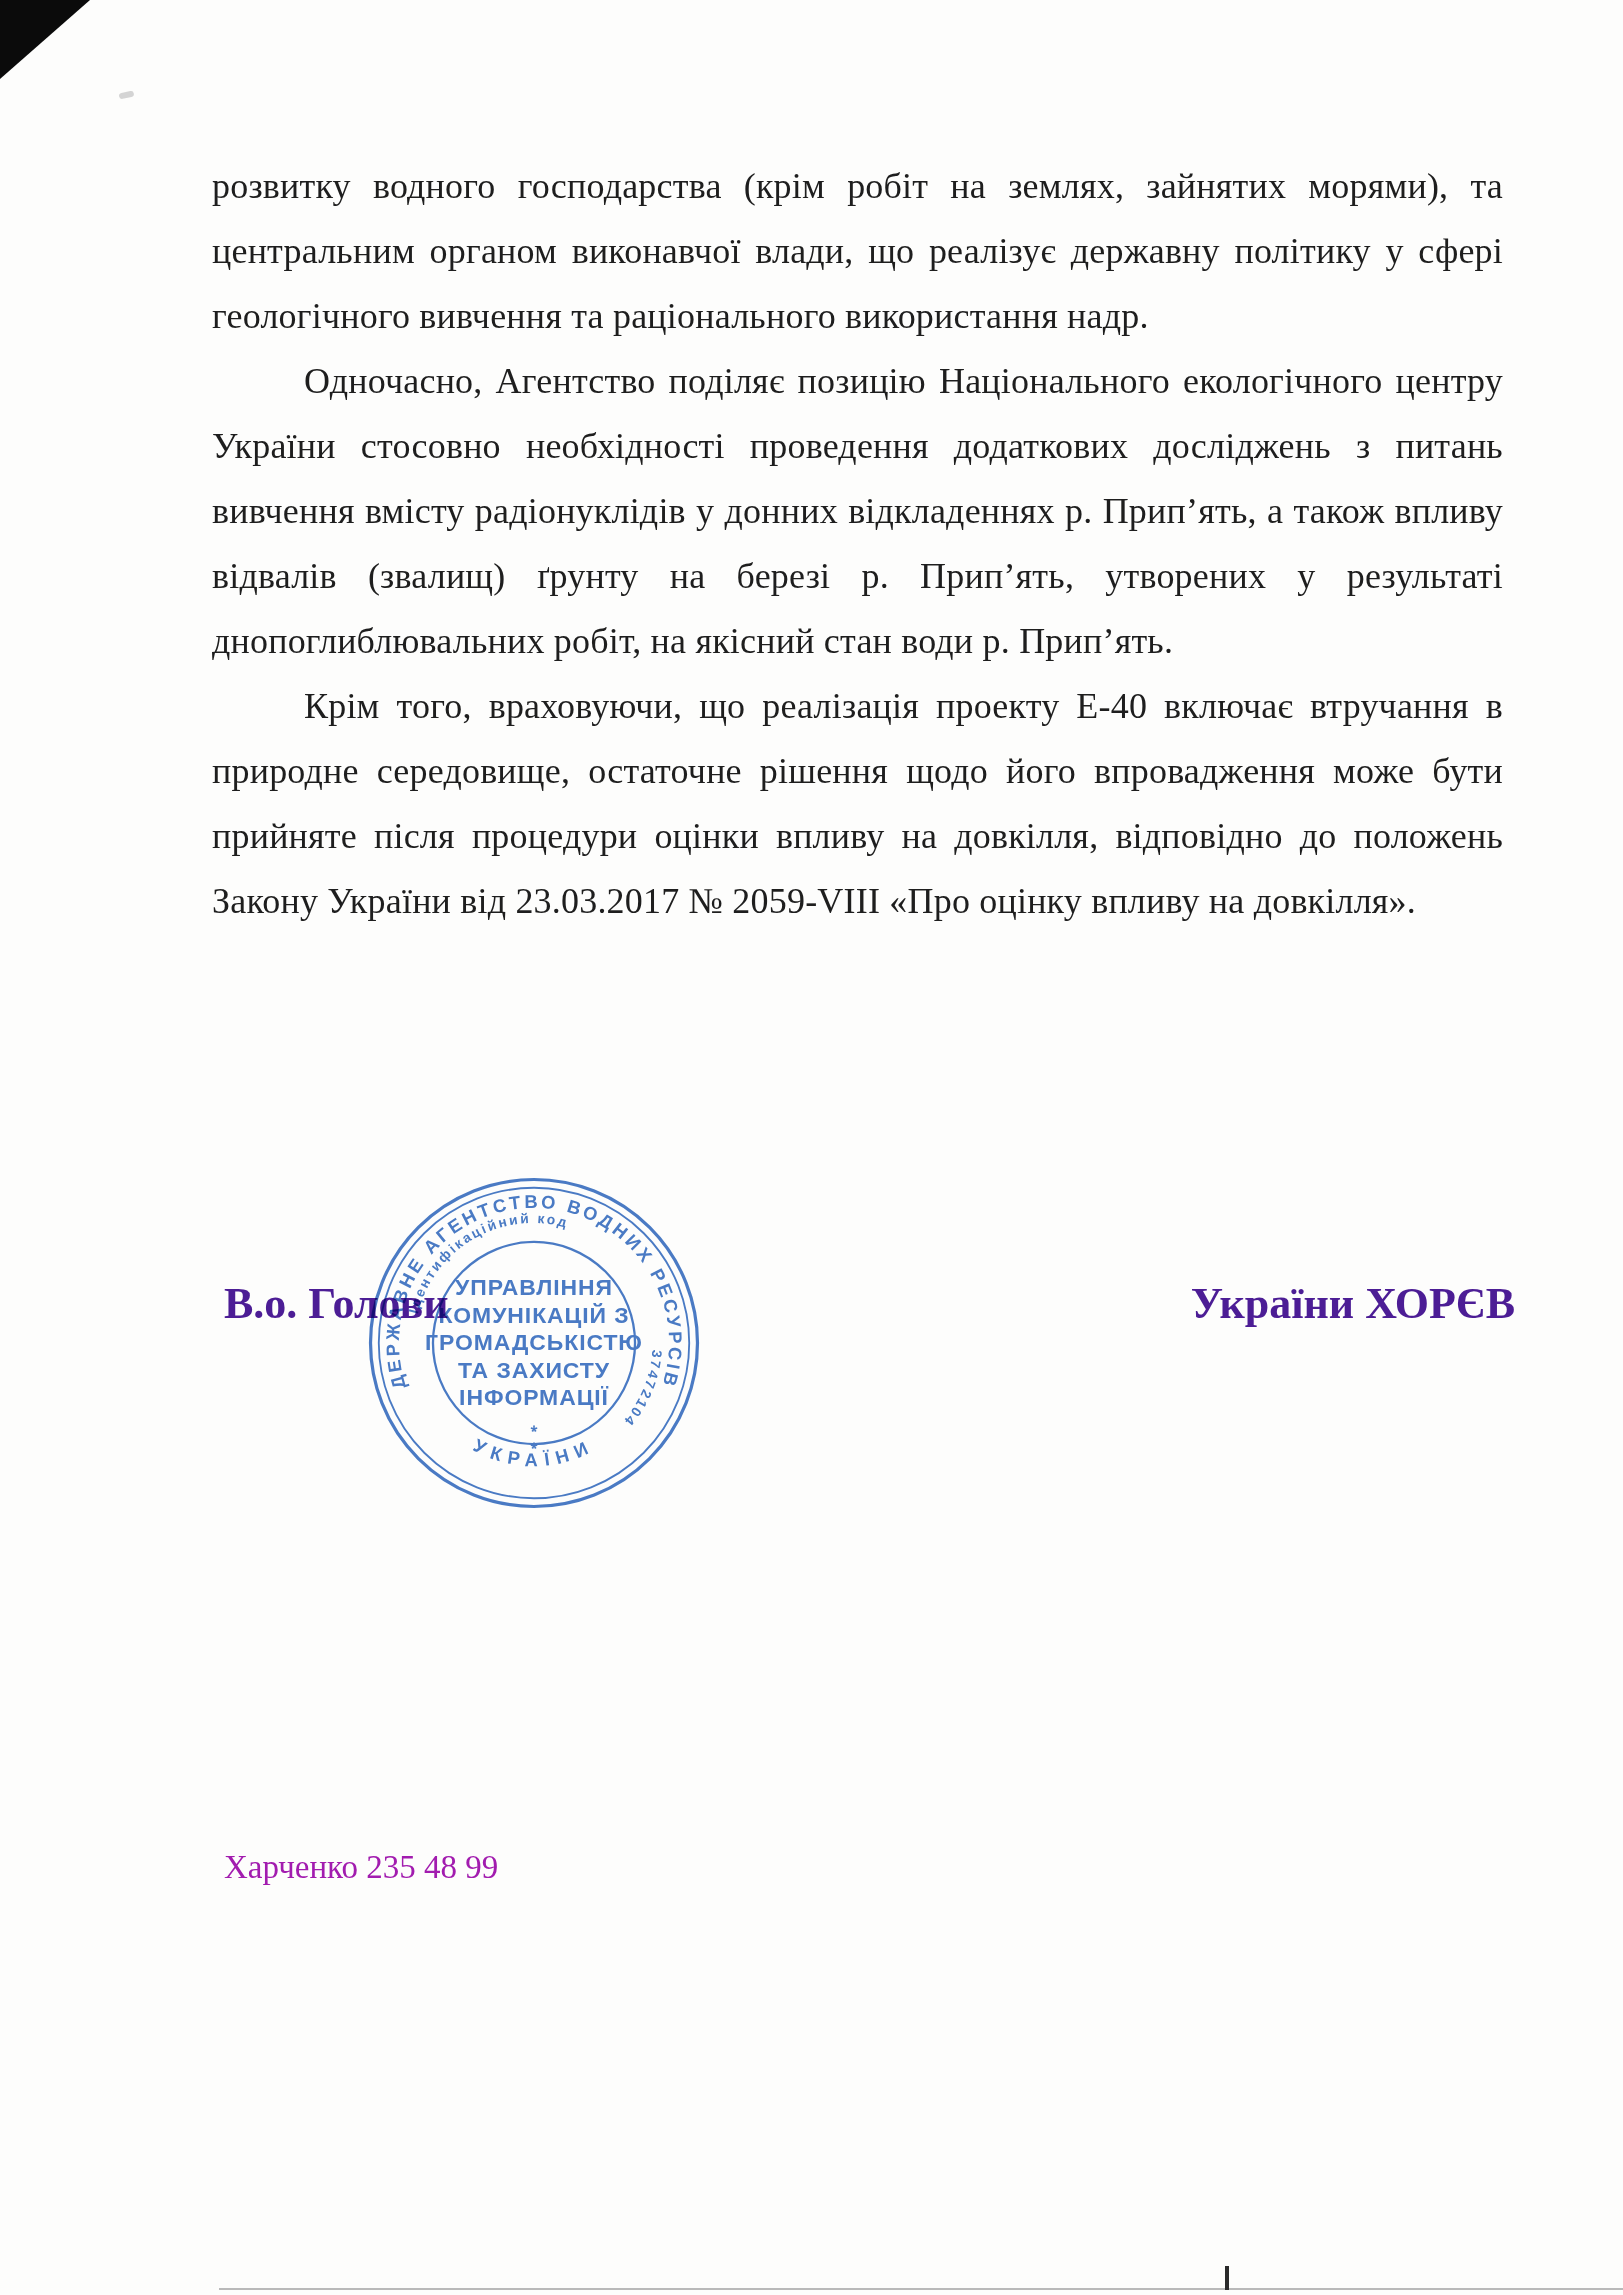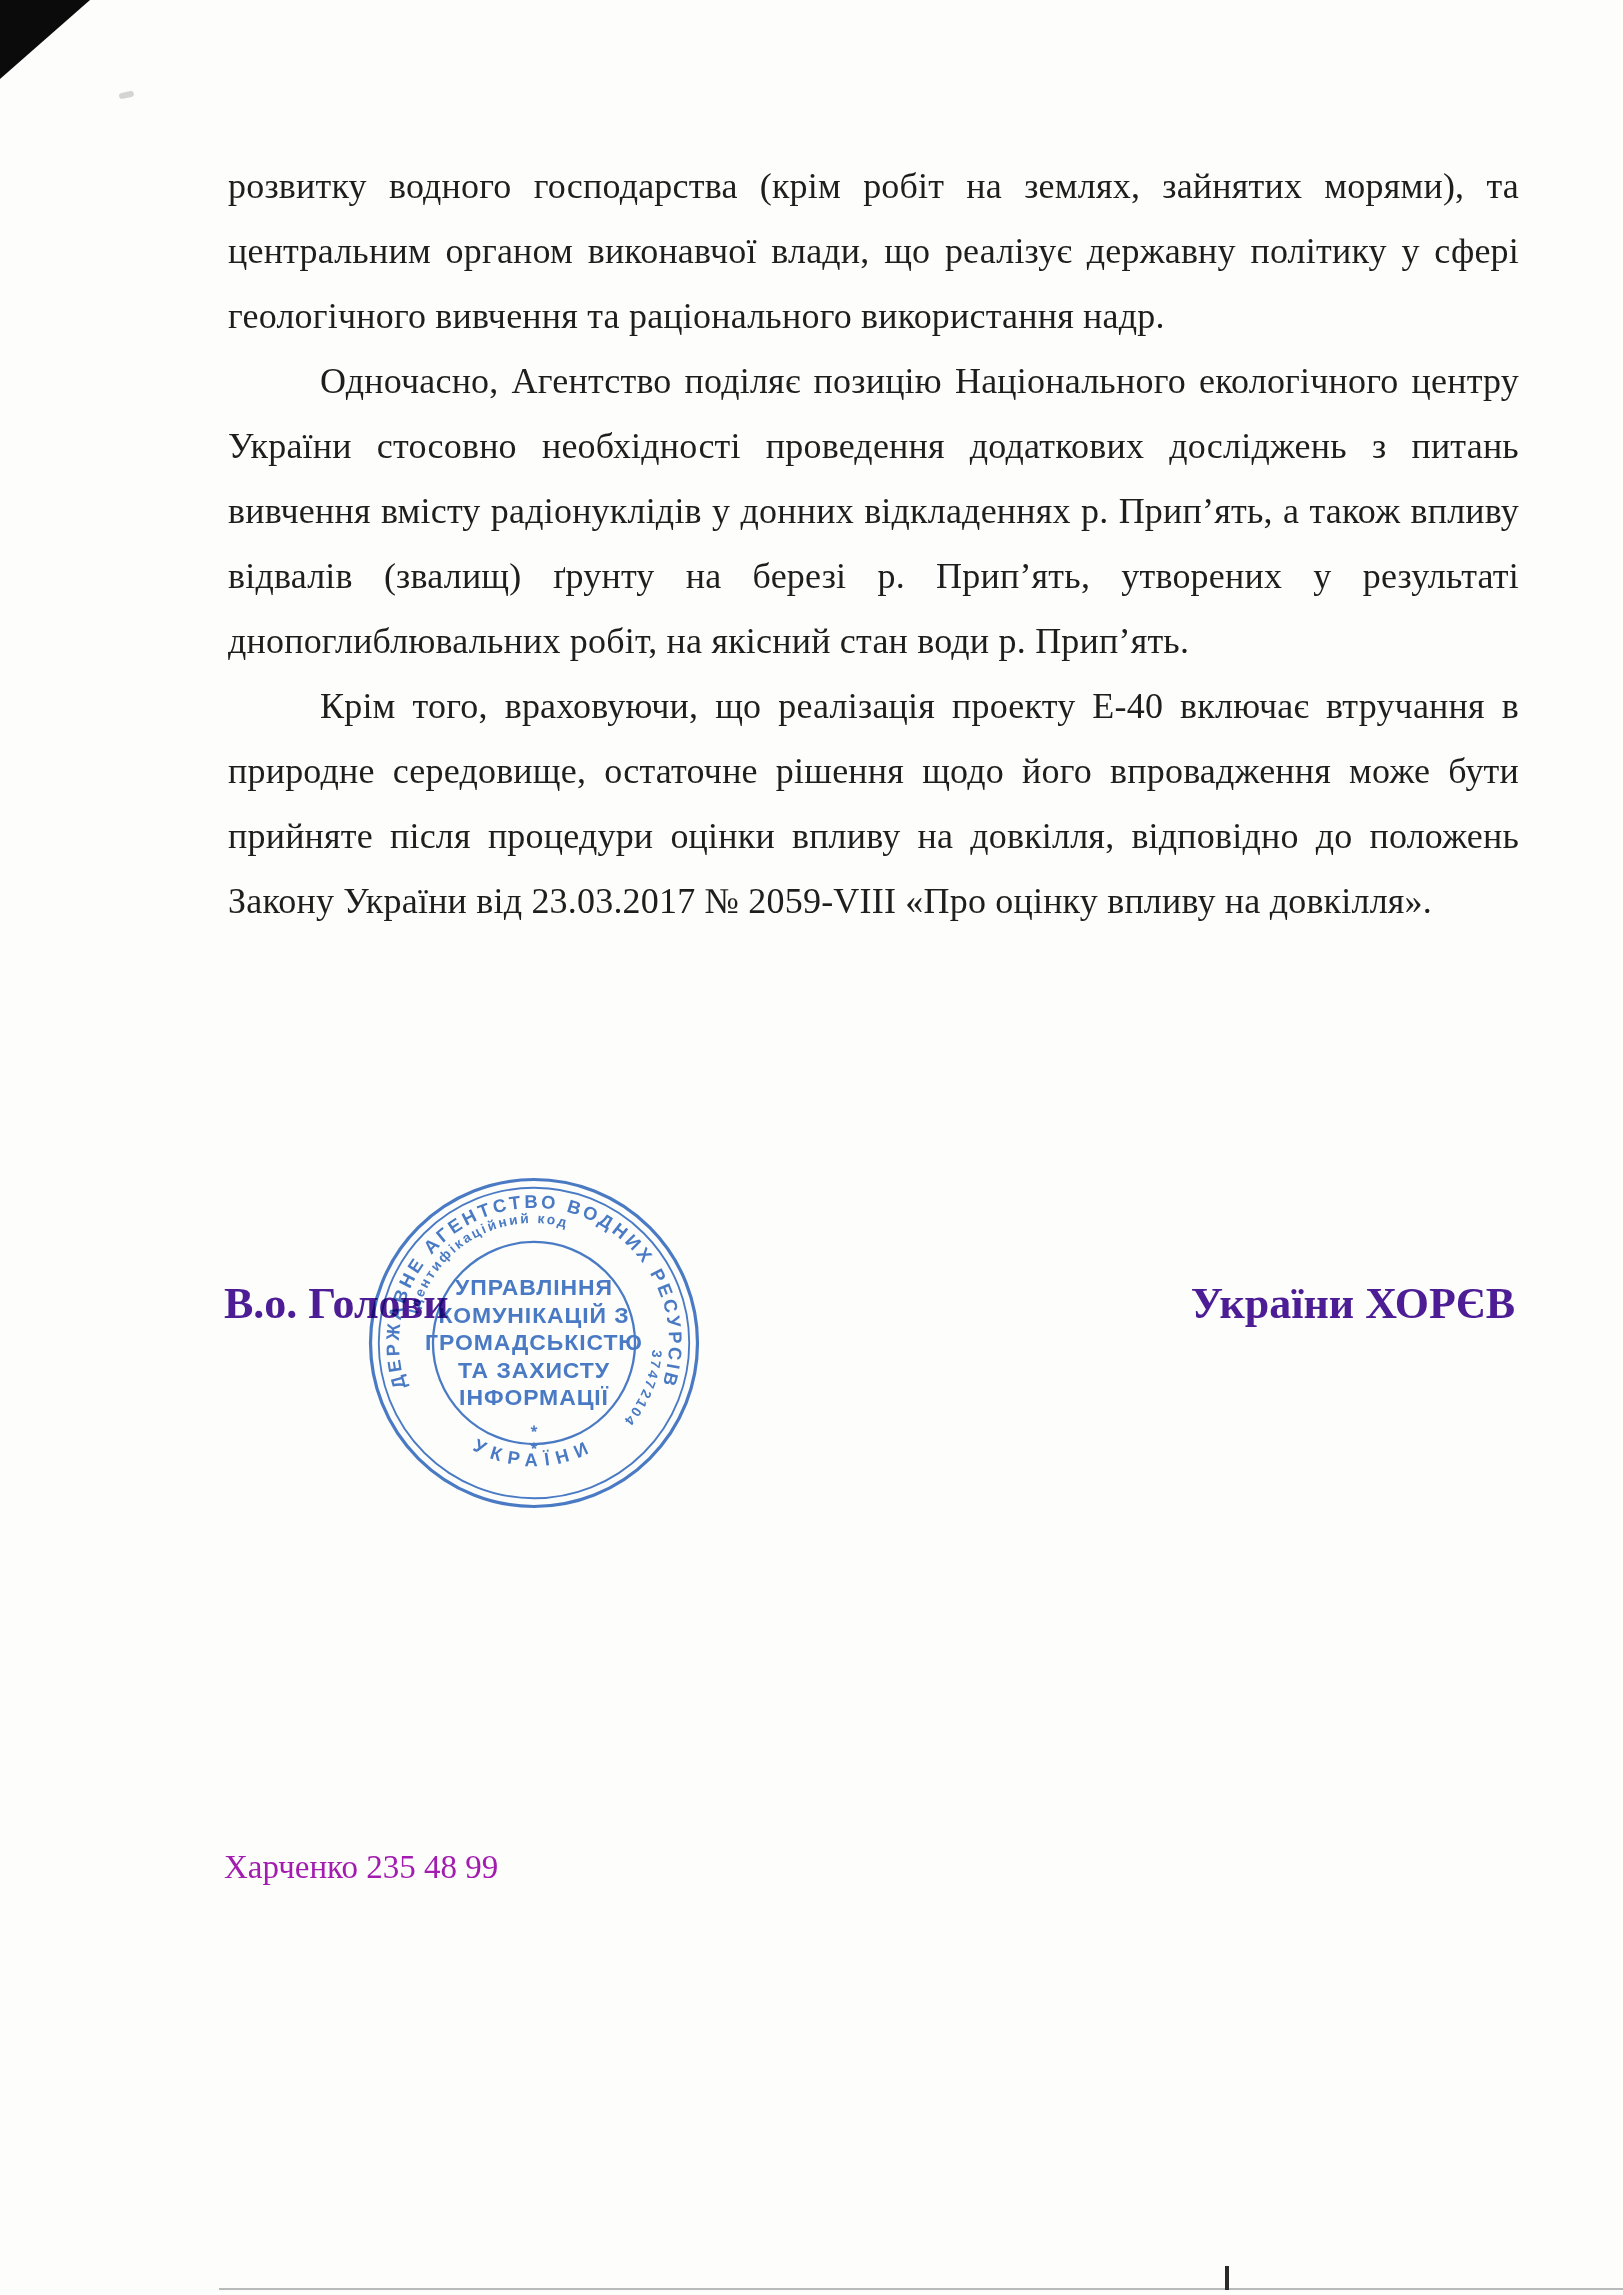--- a/index.html
+++ b/index.html
@@ -38,7 +38,7 @@
 
   
   .content {
-    position: absolute; left: 228px; top: 154px; width: 1291px;
+    position: absolute; left: 212px; top: 154px; width: 1291px;
     font-size: 36px; line-height: 65px;
     text-align: justify;
     letter-spacing: 0.2px;

